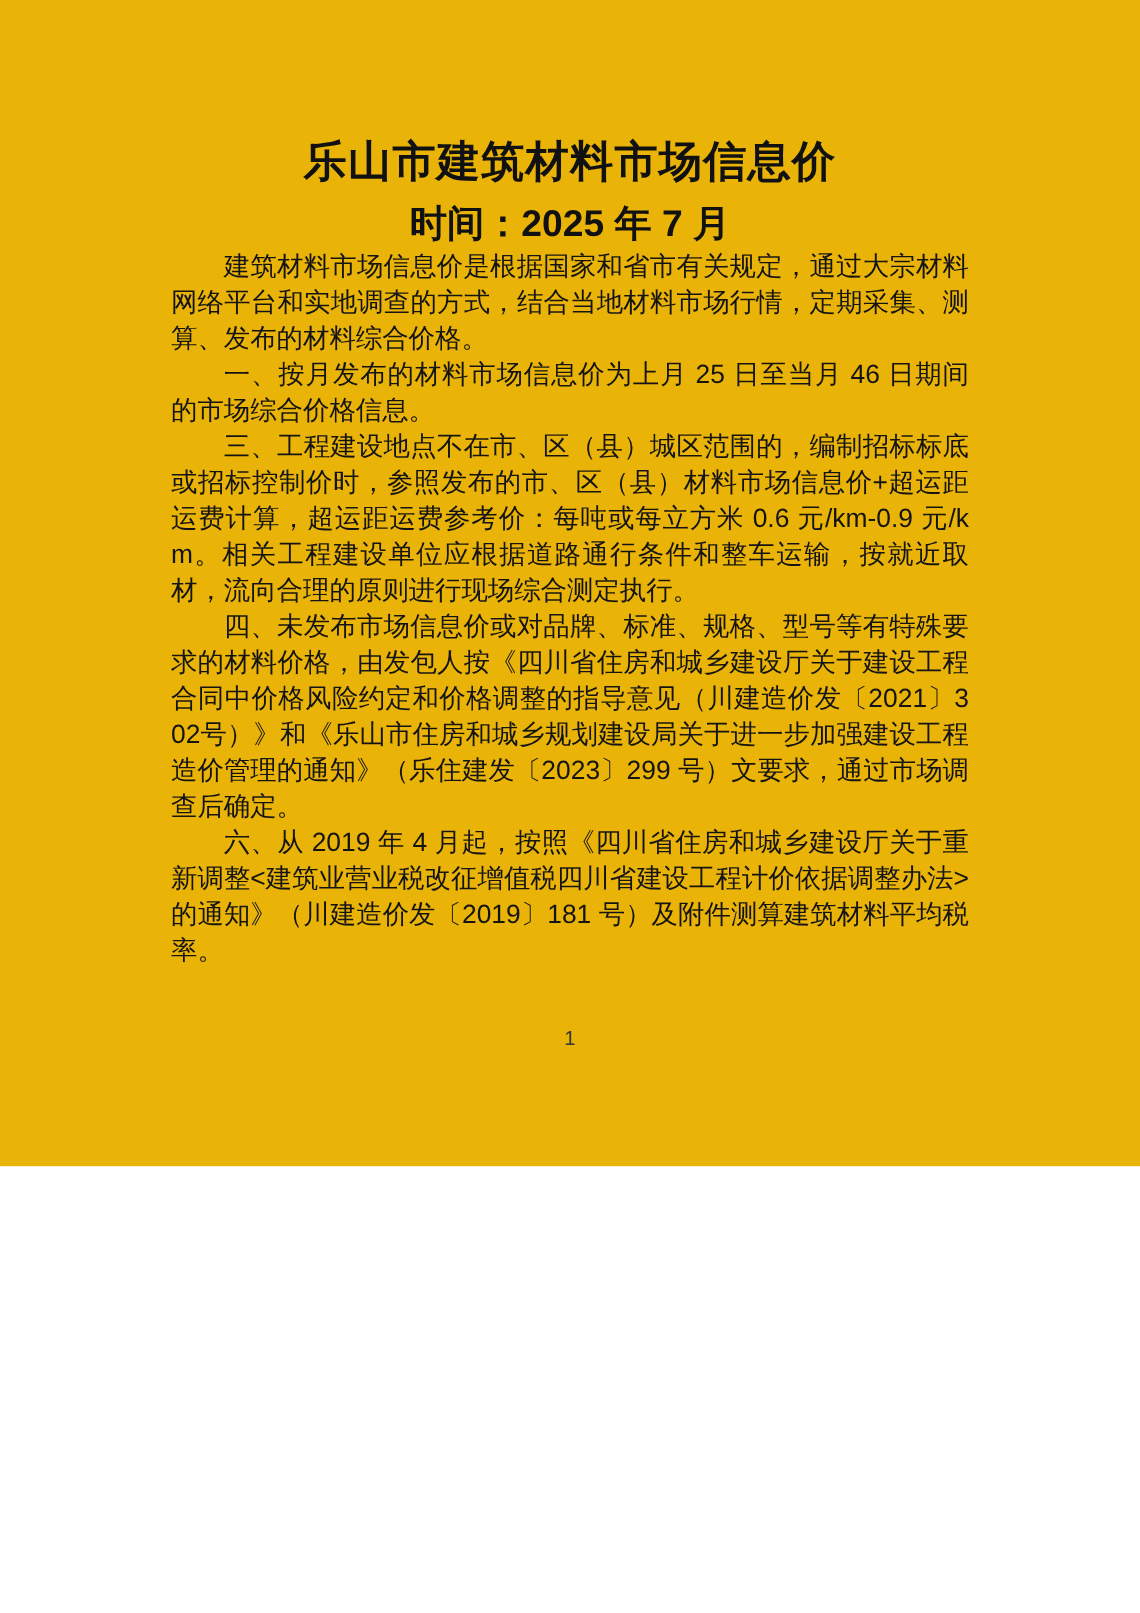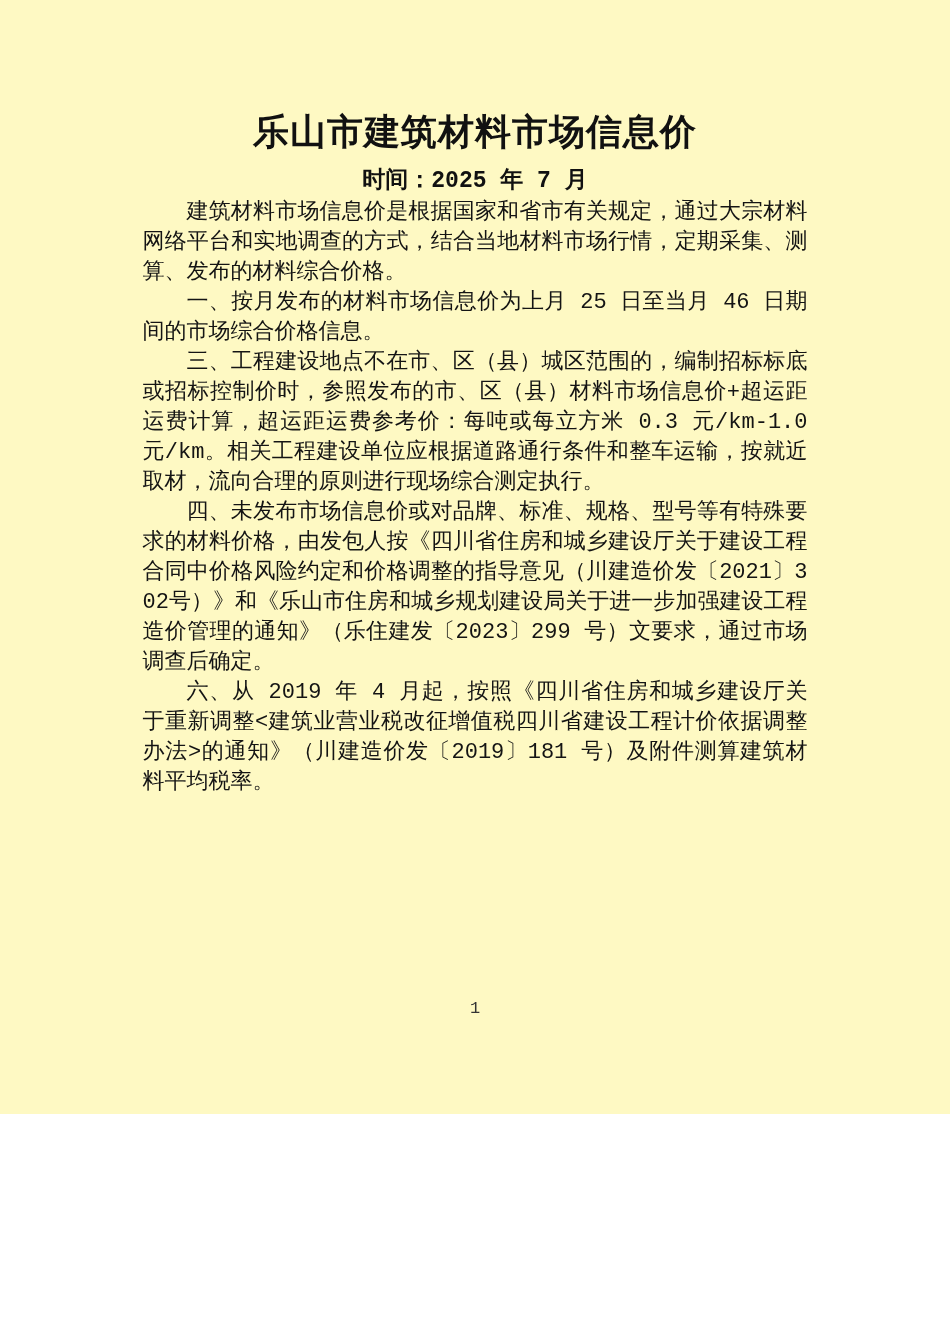--- a/index.html
+++ b/index.html
@@ -10,10 +10,10 @@
   .page {
     position: relative;
     width: 950px;
-    height: 1114px;
-    background: #fef9c3;
+    height: 972px;
+    background: #eab308;
     color: #141414;
-    font-family: Liberation Mono, monospace;
+    font-family: Liberation Sans, sans-serif;
     overflow: hidden;
     box-sizing: border-box;
   }

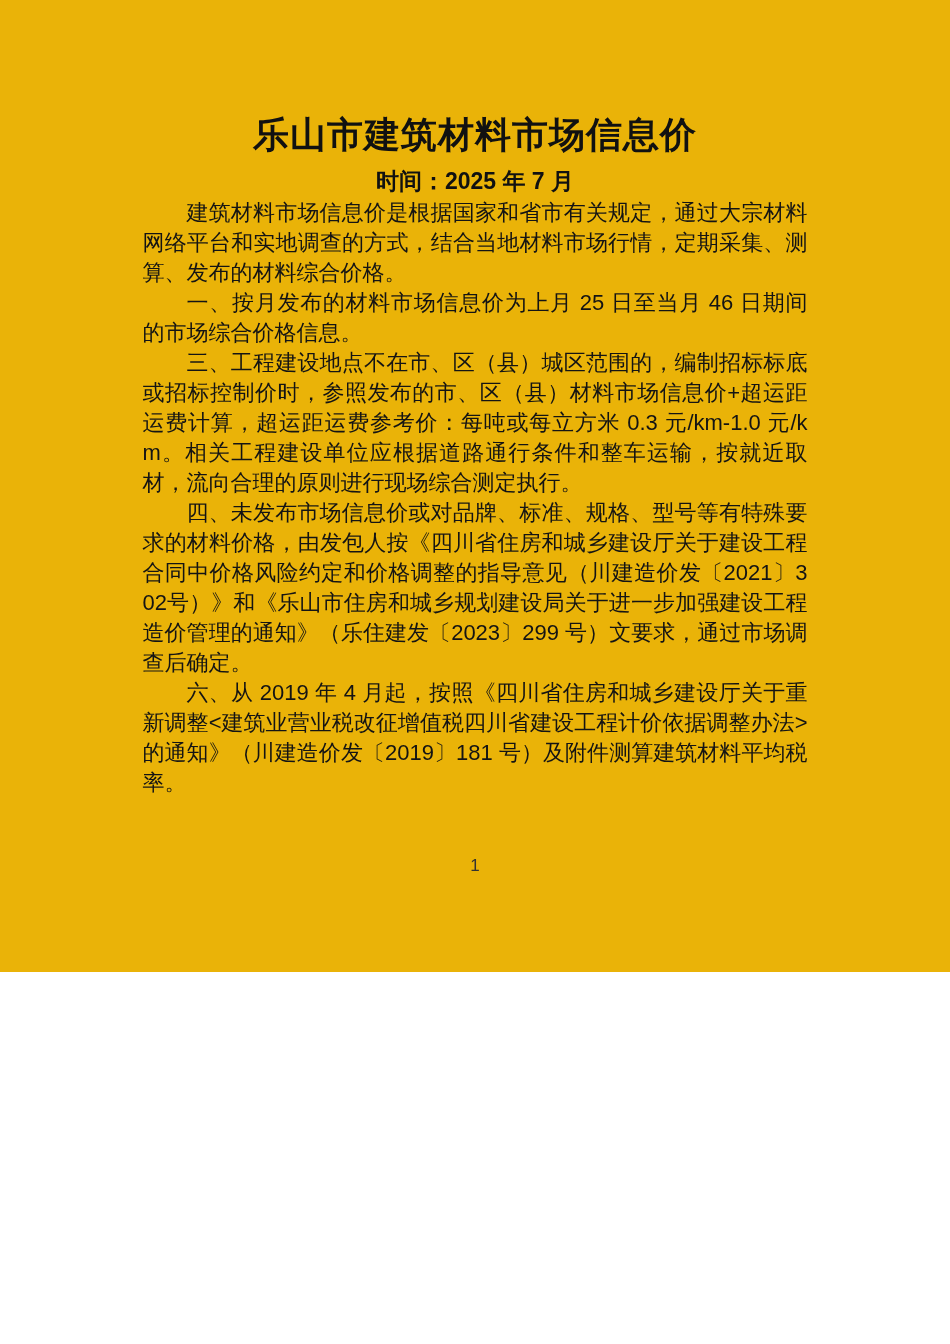--- a/index.html
+++ b/index.html
@@ -30,7 +30,7 @@
   .doc-subtitle {
     margin: 11px 0 0 0;
     text-align: center;
-    font-size: 23px;
+    font-size: 31px;
     font-weight: bold;
     line-height: 1.2;
     color: #111111;

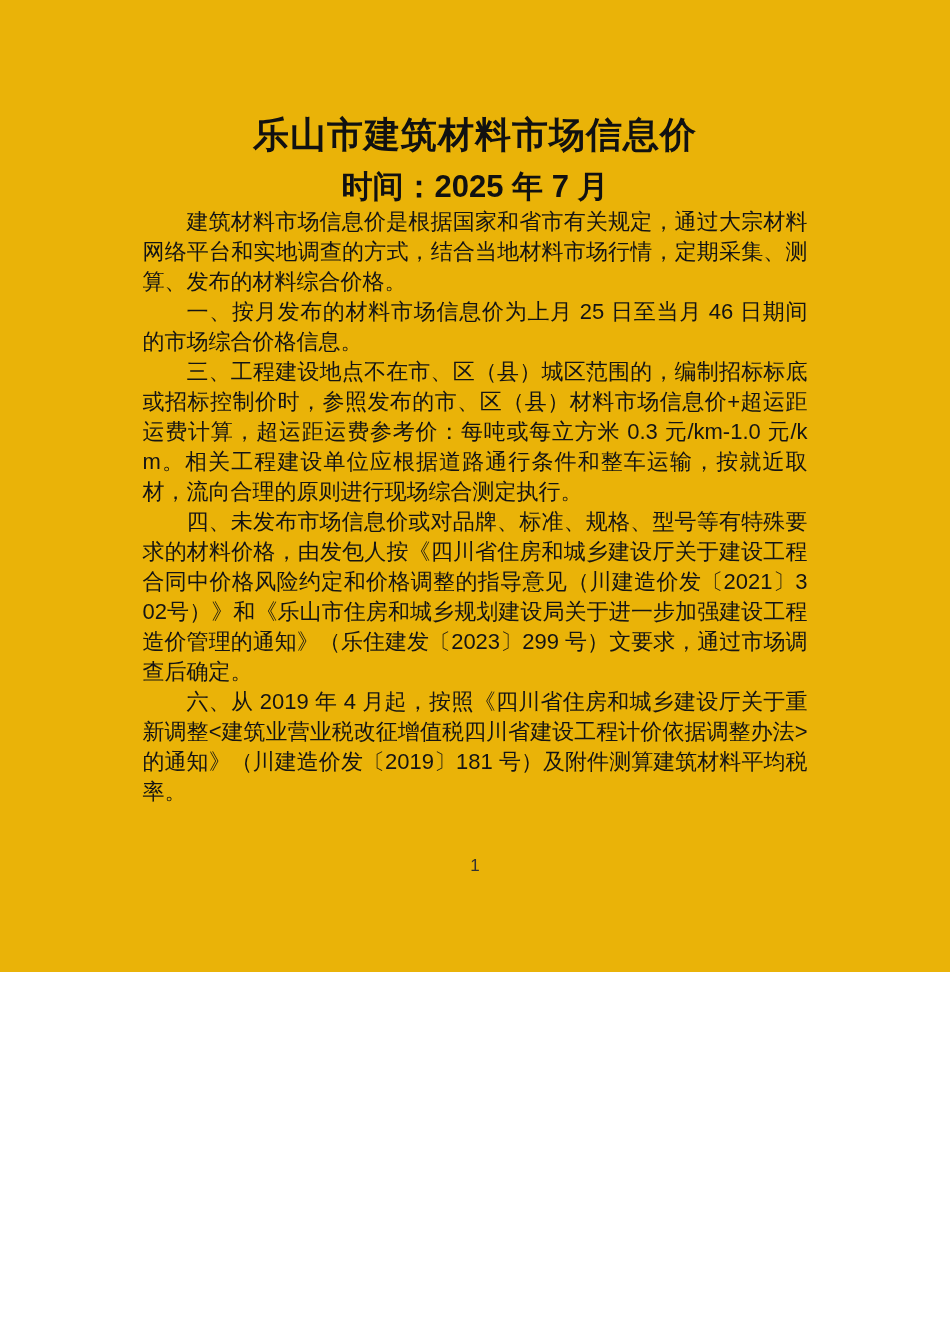--- a/index.html
+++ b/index.html
@@ -71,7 +71,7 @@
   <div class="doc-body">
     <p>建筑材料市场信息价是根据国家和省市有关规定，通过大宗材料网络平台和实地调查的方式，结合当地材料市场行情，定期采集、测算、发布的材料综合价格。</p>
     <p>一、按月发布的材料市场信息价为上月 25 日至当月 46 日期间的市场综合价格信息。</p>
-    <p>三、工程建设地点不在市、区（县）城区范围的，编制招标标底或招标控制价时，参照发布的市、区（县）材料市场信息价+超运距运费计算，超运距运费参考价：每吨或每立方米 0.3 元/km-1.0 元/km。相关工程建设单位应根据道路通行条件和整车运输，按就近取材，流向合理的原则进行现场综合测定执行。</p>
+    <p>三、工程建设地点不在市、区（县）城区范围的，编制招标标底或招标控制价时，参照发布的市、区（县）材料市场信息价+超运距运费计算，超运距运费参考价：每吨或每立方米 0.6 元/km-0.9 元/km。相关工程建设单位应根据道路通行条件和整车运输，按就近取材，流向合理的原则进行现场综合测定执行。</p>
     <p>四、未发布市场信息价或对品牌、标准、规格、型号等有特殊要求的材料价格，由发包人按《四川省住房和城乡建设厅关于建设工程合同中价格风险约定和价格调整的指导意见（川建造价发〔2021〕302号）》和《乐山市住房和城乡规划建设局关于进一步加强建设工程造价管理的通知》（乐住建发〔2023〕299 号）文要求，通过市场调查后确定。</p>
     <p>六、从 2019 年 4 月起，按照《四川省住房和城乡建设厅关于重新调整&lt;建筑业营业税改征增值税四川省建设工程计价依据调整办法&gt;的通知》（川建造价发〔2019〕181 号）及附件测算建筑材料平均税率。</p>
   </div>

